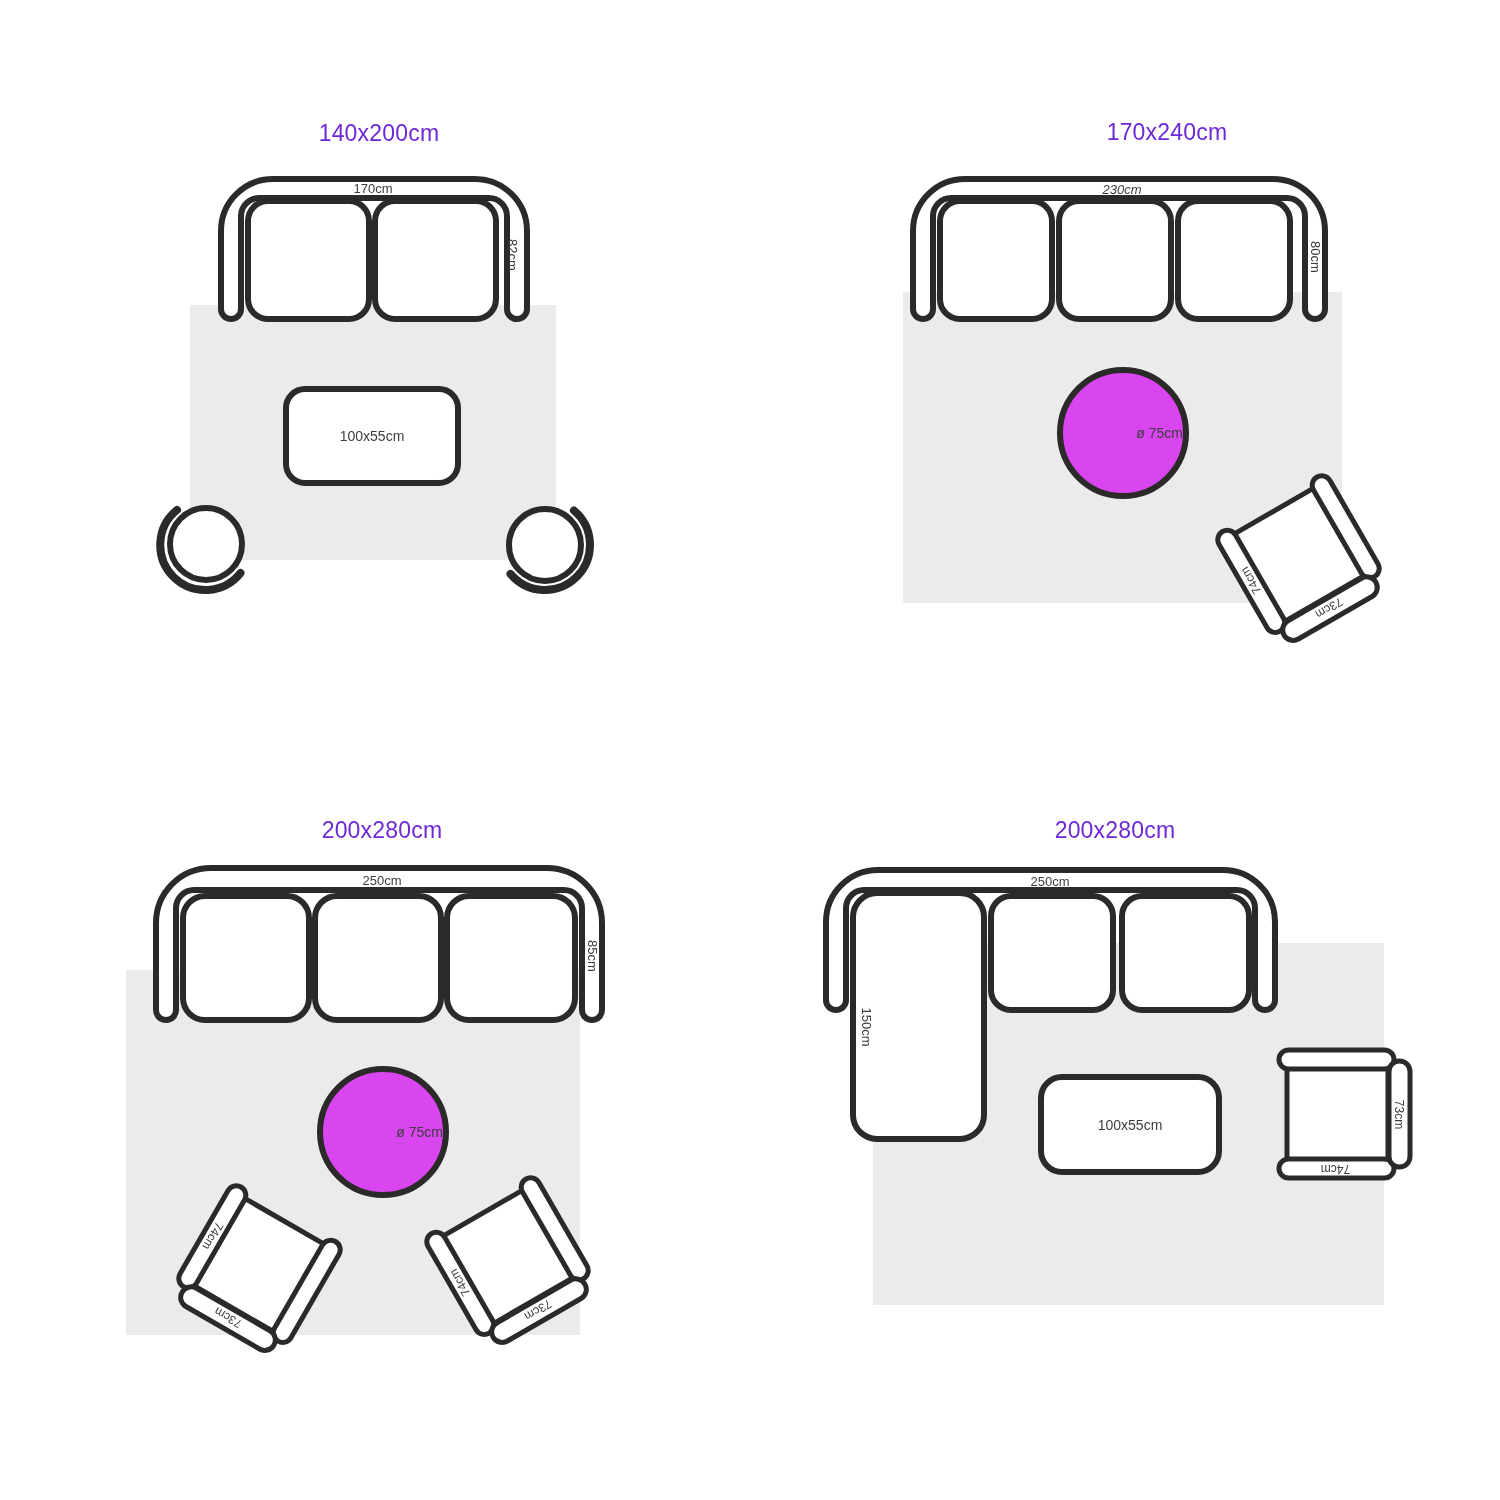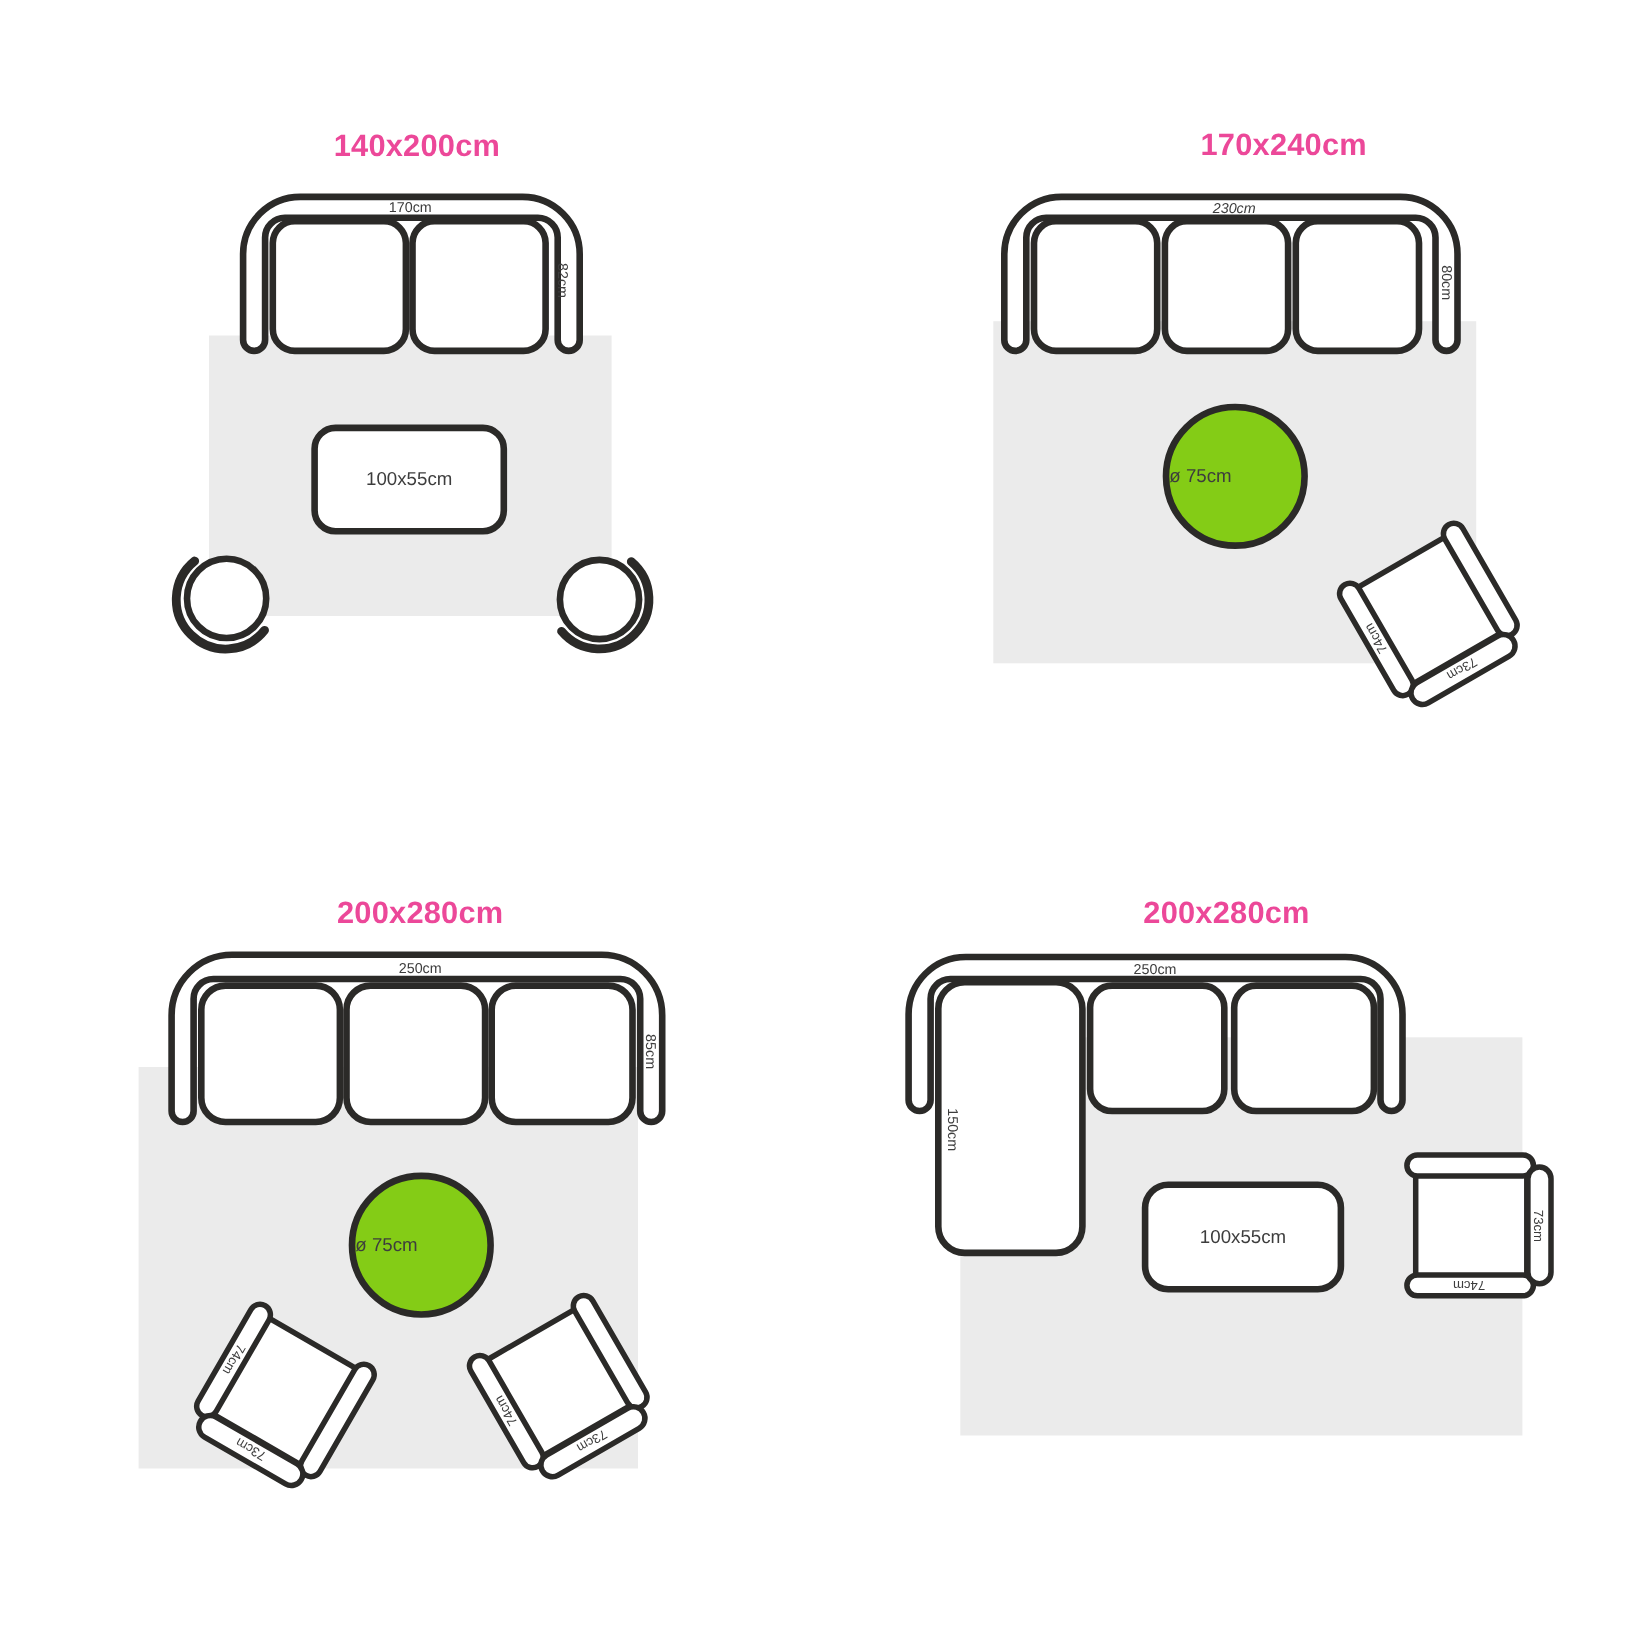--- a/index.html
+++ b/index.html
@@ -10,7 +10,7 @@
   .rug{position:absolute;background:#ebebeb;}
   .layout-title{
     position:absolute;transform:translate(-50%,-50%);
-    font-size:28px;font-weight:700;color:#ec4899;white-space:nowrap;letter-spacing:.2px;
+    font-size:23px;font-weight:400;color:#6d28d9;white-space:nowrap;letter-spacing:.2px;
   }
   .furniture-svg{position:absolute;left:0;top:0;}
   .dim-label{

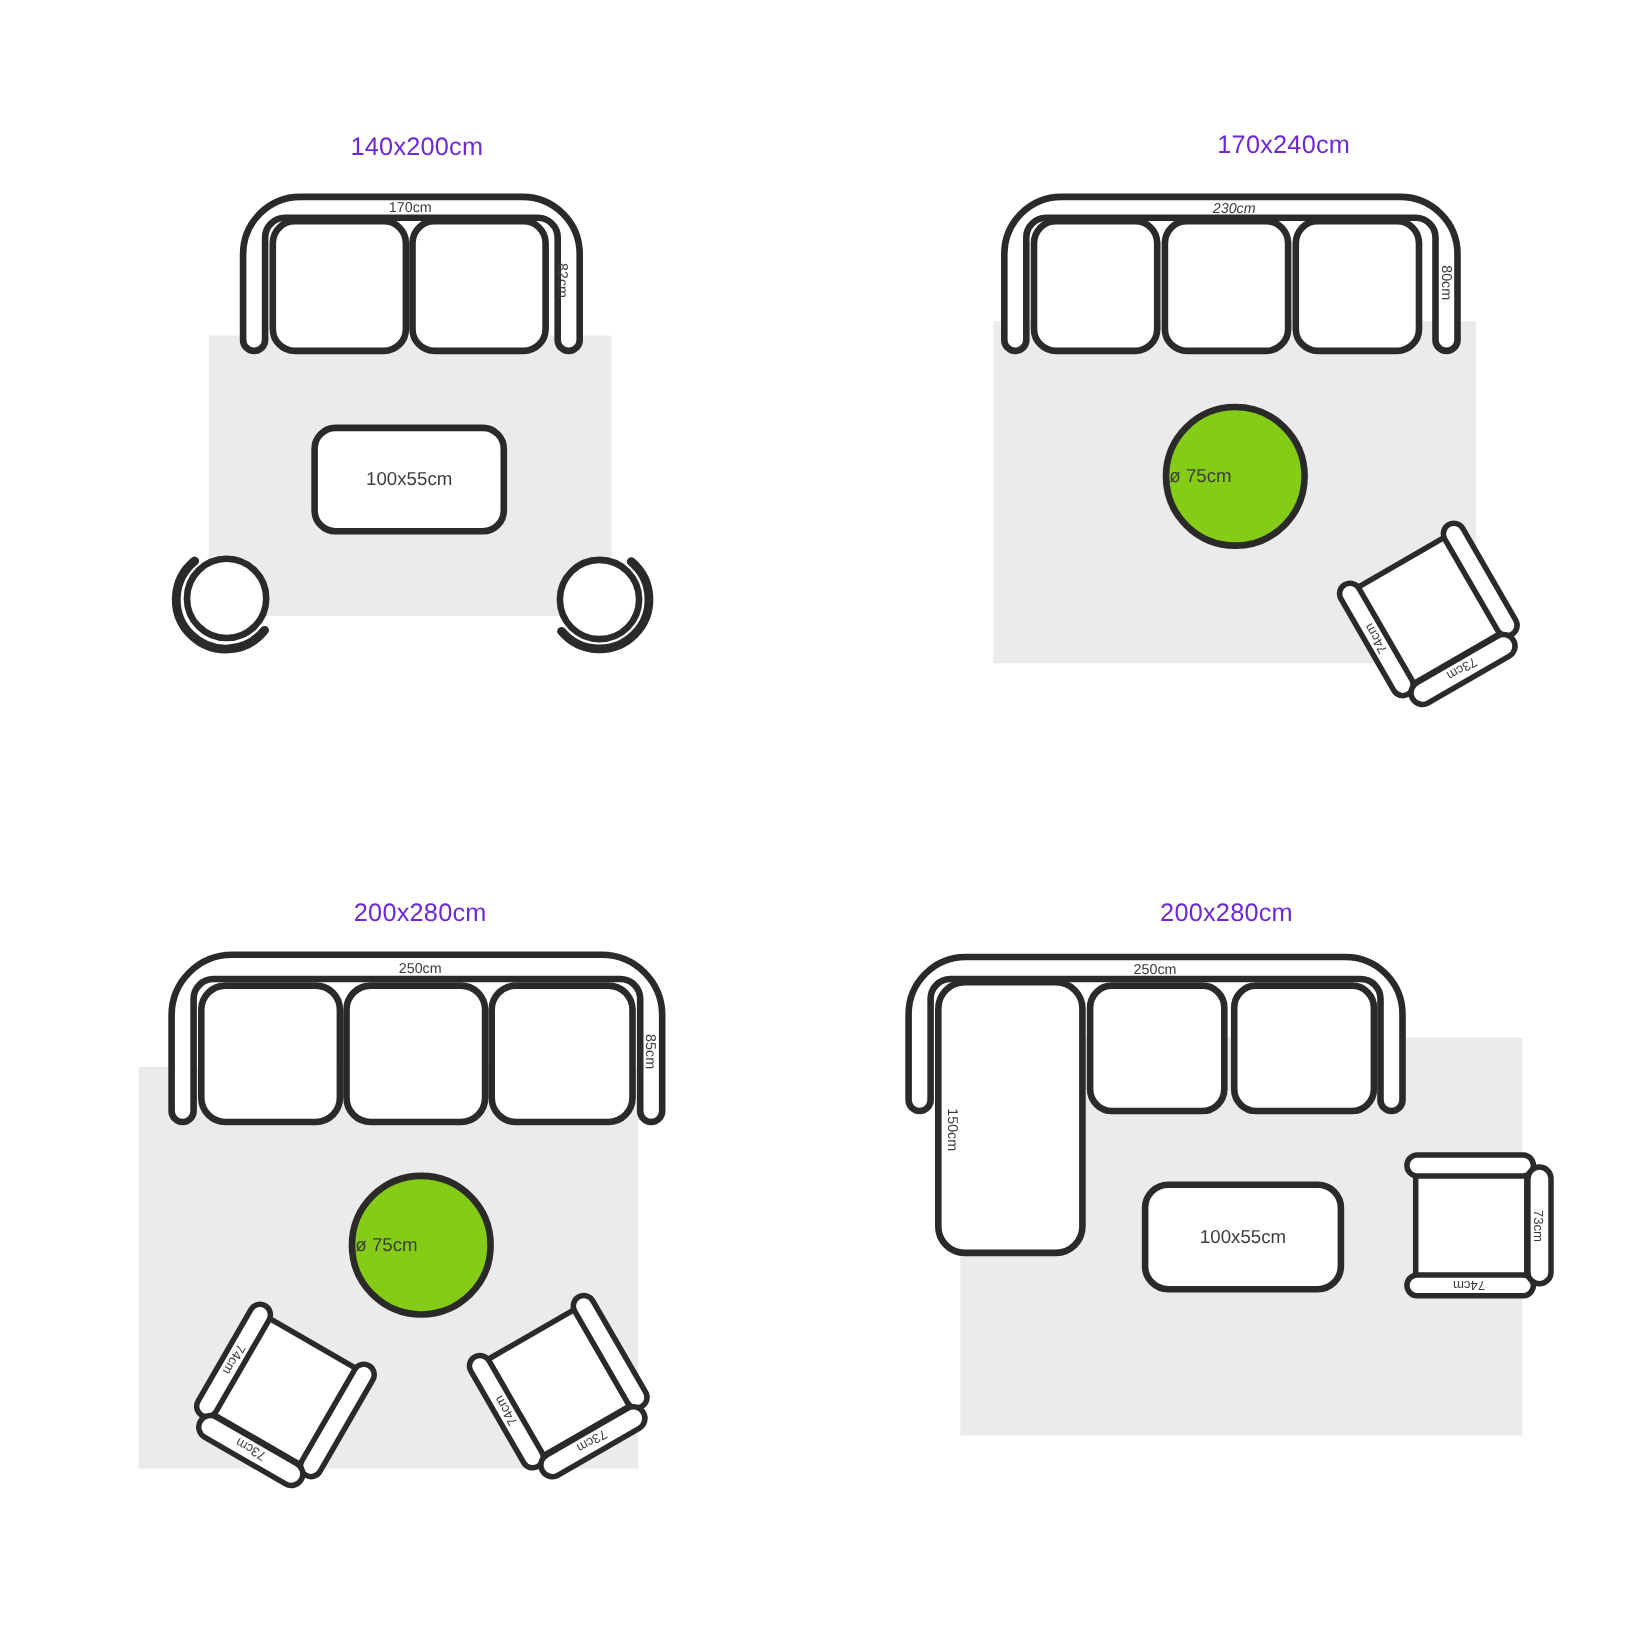--- a/index.html
+++ b/index.html
@@ -26,7 +26,7 @@
     position:absolute;background:#84cc16;border:6px solid #2b2a28;border-radius:50%;
     box-sizing:border-box;display:flex;align-items:center;justify-content:flex-start;
   }
-  .table-label{font-size:17px;color:#3d3d3d;white-space:nowrap;}
+  .table-label{font-size:14px;color:#3d3d3d;white-space:nowrap;}
   
   .armchair{position:absolute;width:133px;height:136px;}
   .armchair > div{position:absolute;box-sizing:border-box;}

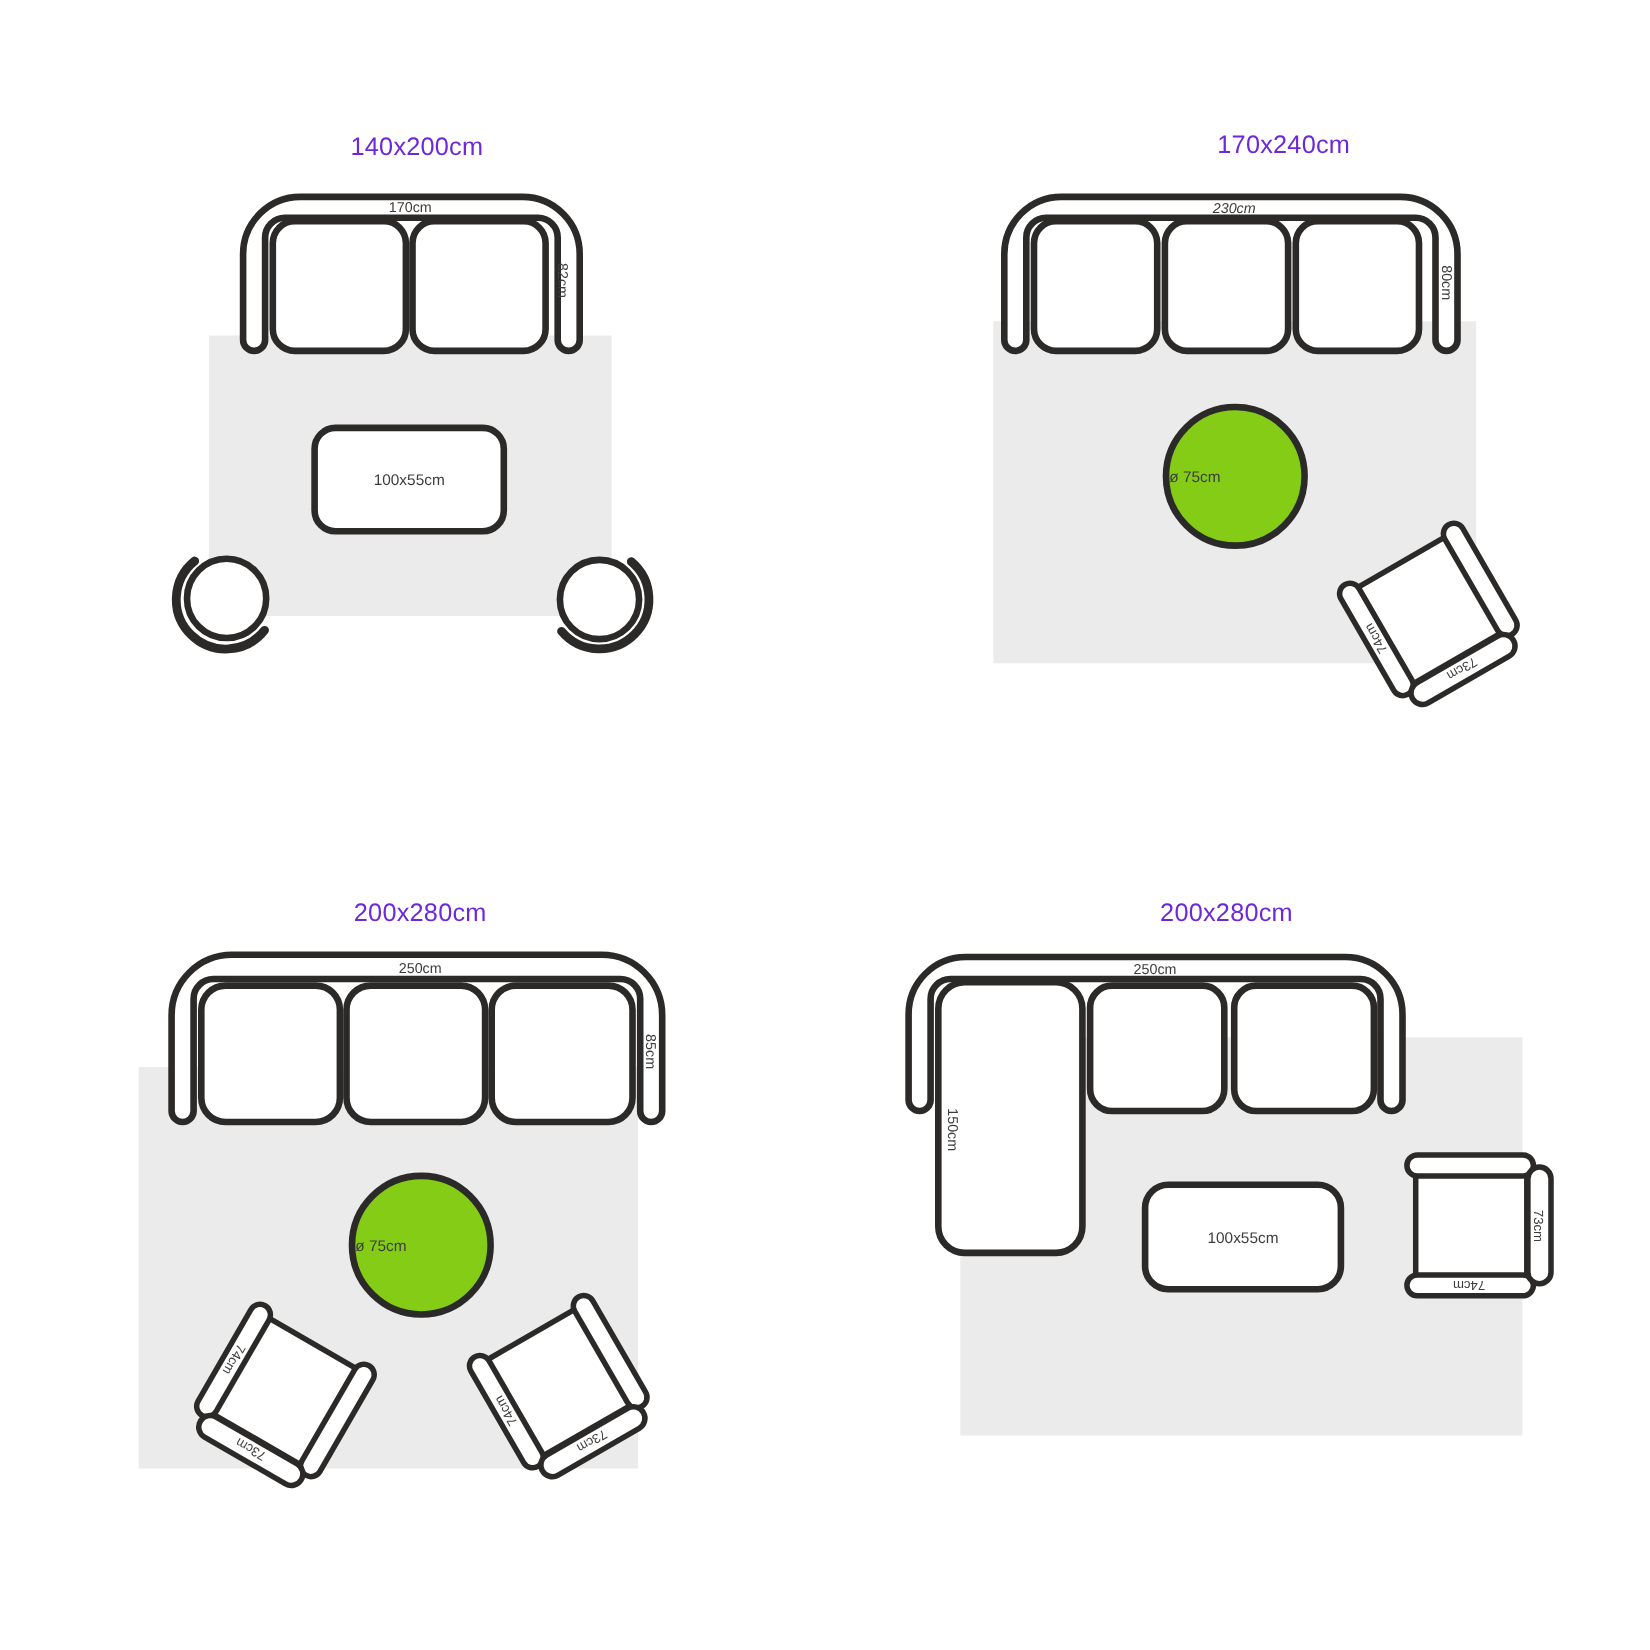--- a/index.html
+++ b/index.html
@@ -23,8 +23,8 @@
     box-sizing:border-box;display:flex;align-items:center;justify-content:center;
   }
   .table-round{
-    position:absolute;background:#84cc16;border:6px solid #2b2a28;border-radius:50%;
-    box-sizing:border-box;display:flex;align-items:center;justify-content:flex-start;
+    position:absolute;background:#d946ef;border:6px solid #2b2a28;border-radius:50%;
+    box-sizing:border-box;display:flex;align-items:center;justify-content:flex-end;
   }
   .table-label{font-size:14px;color:#3d3d3d;white-space:nowrap;}
   

